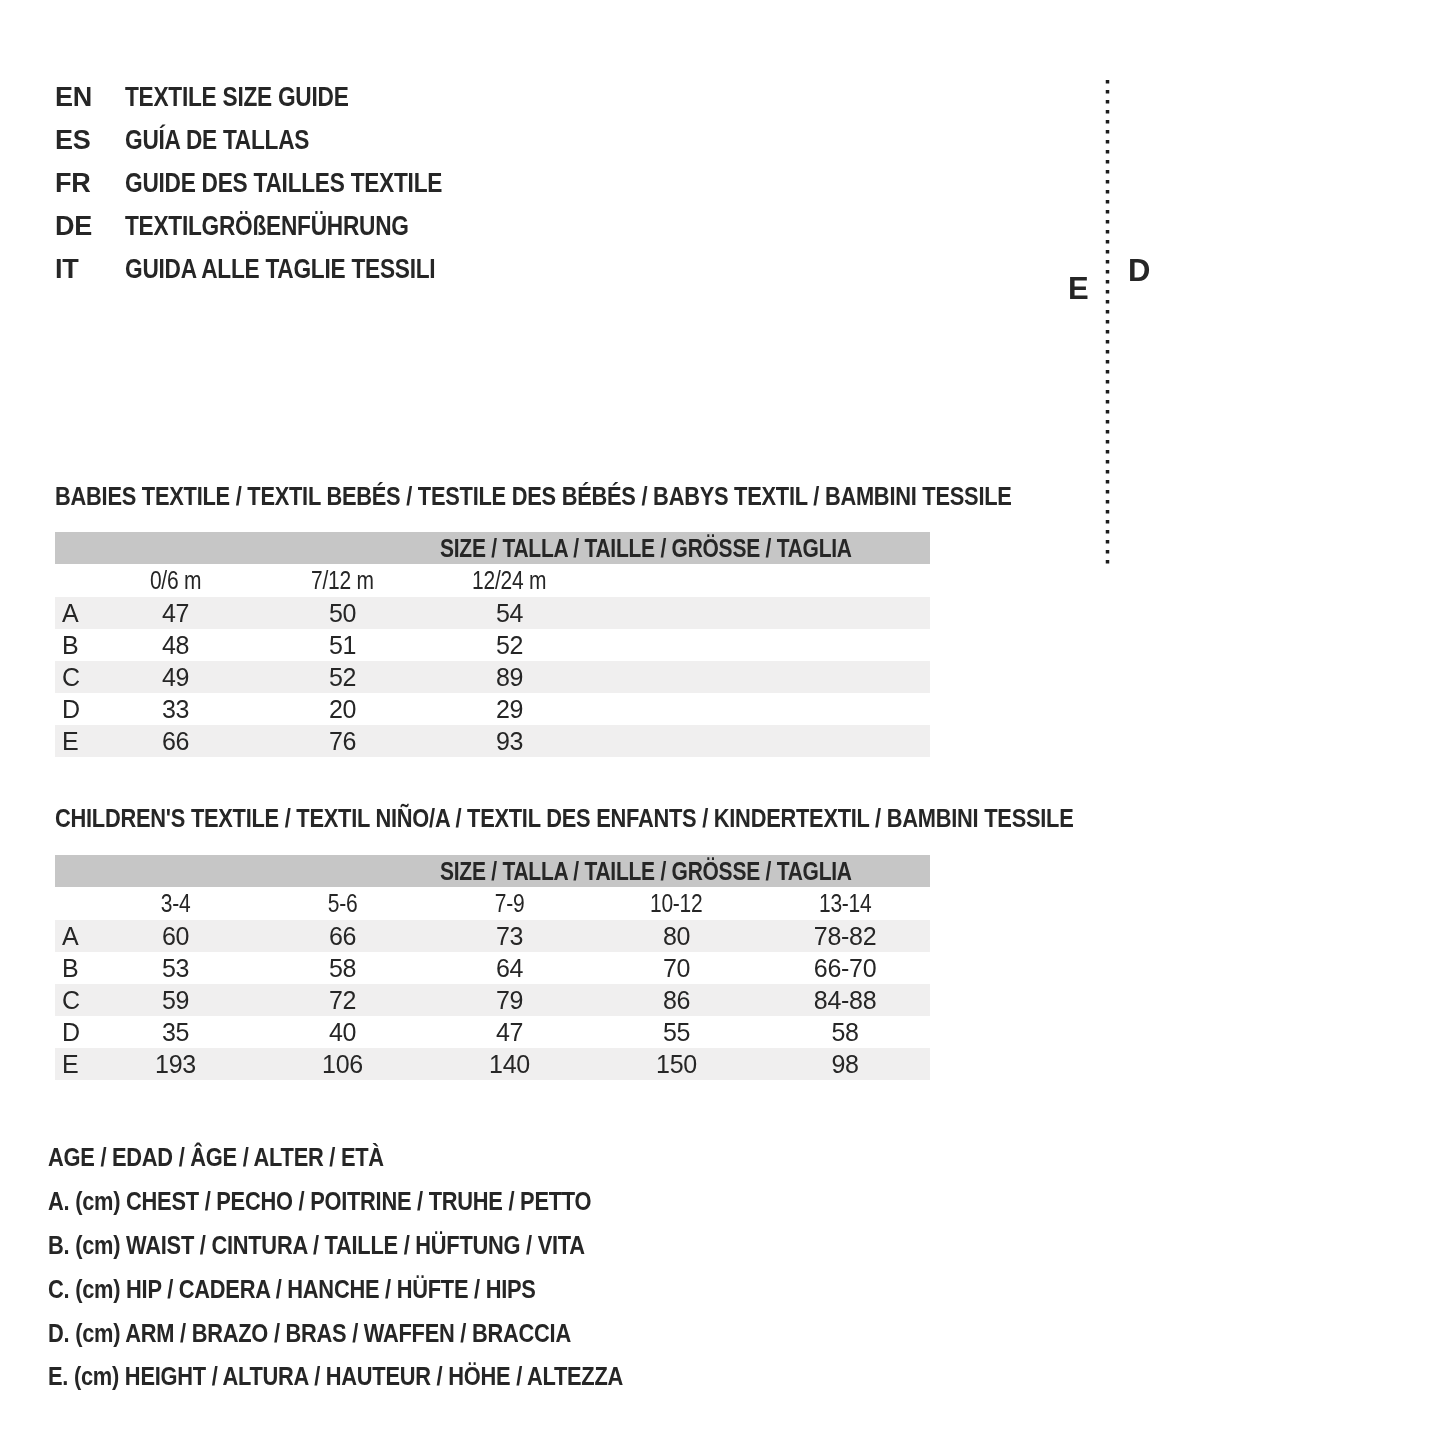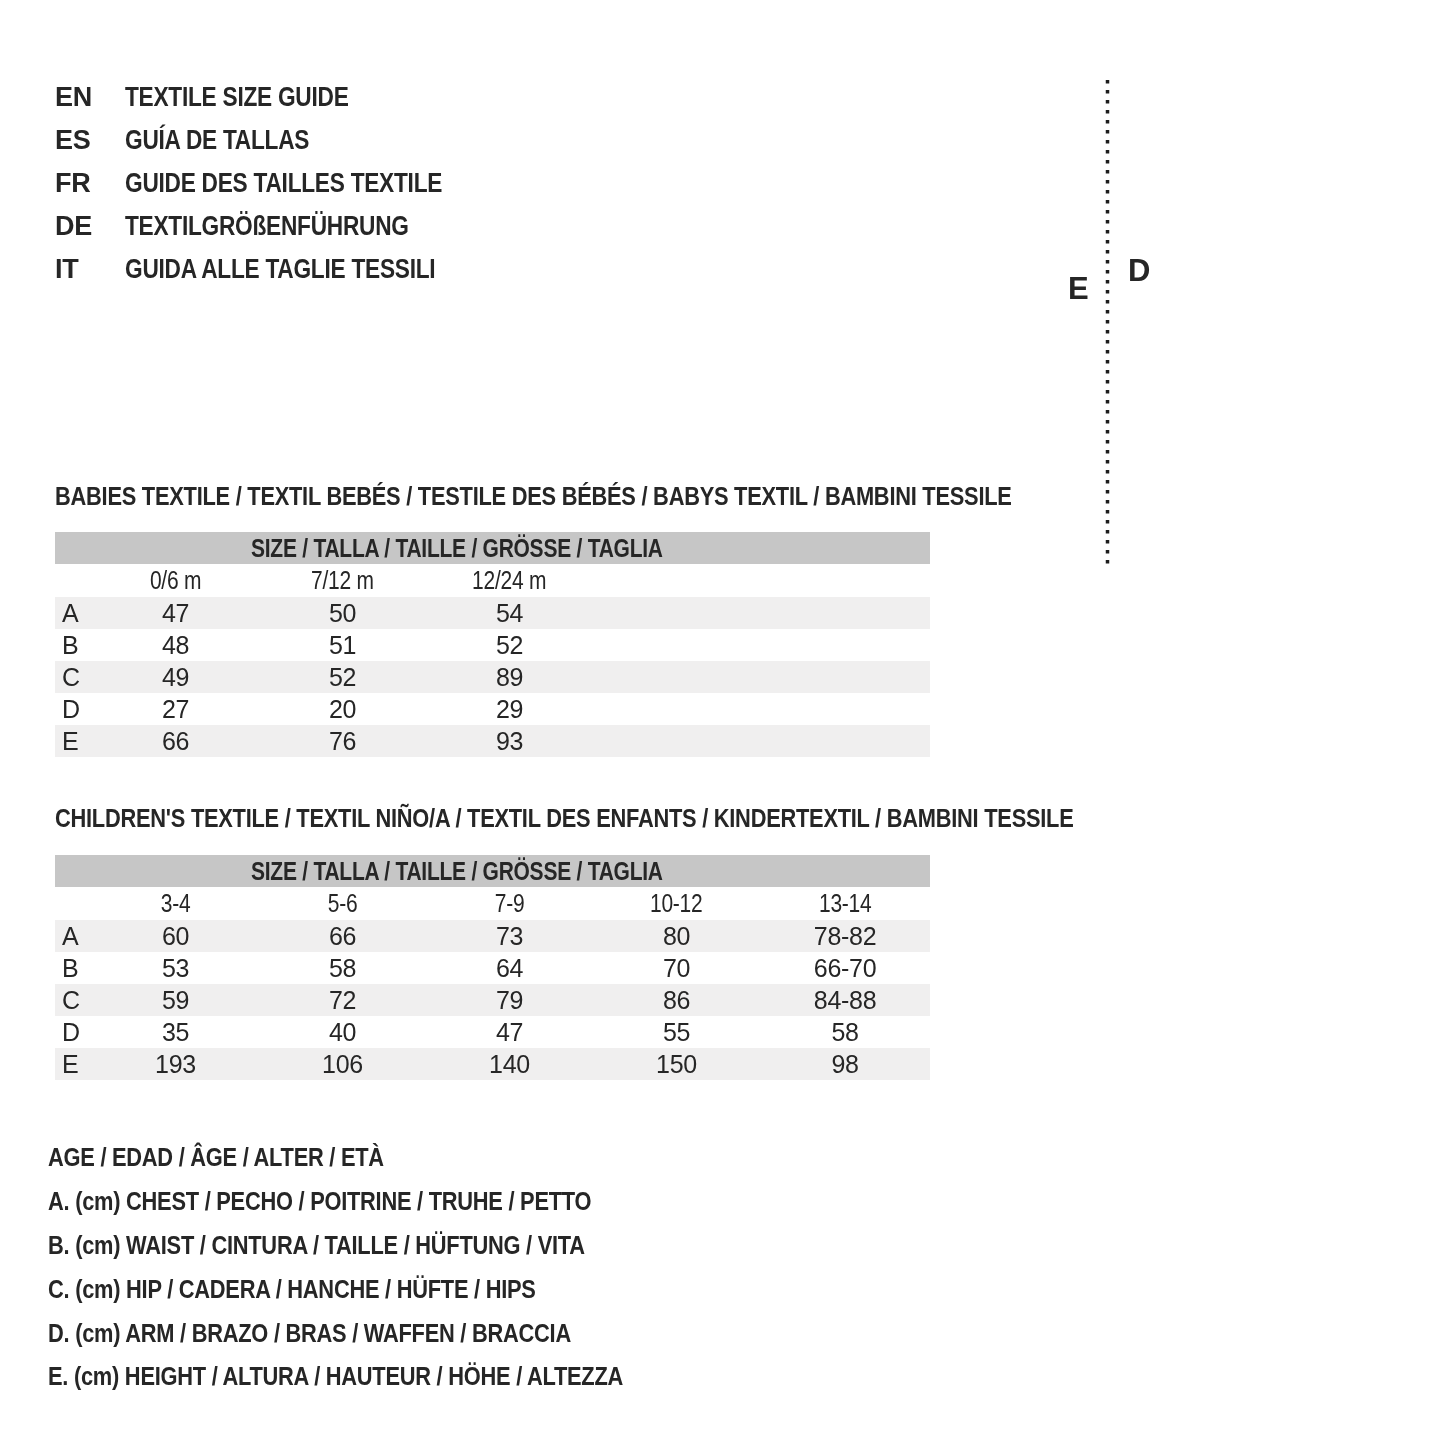--- a/index.html
+++ b/index.html
@@ -19,7 +19,7 @@
   
   .sizetable{position:absolute;left:55px;width:875px;border-collapse:collapse;table-layout:fixed;font-size:25px;letter-spacing:-0.3px;color:#262626;}
   .sizetable td{padding:0;height:32px;text-align:center;vertical-align:middle;font-weight:400;}
-  .sizetable tr.bar td{background:#c6c6c6;text-align:center;font-weight:700;padding-left:8px;}
+  .sizetable tr.bar td{background:#c6c6c6;text-align:right;font-weight:700;padding-left:8px;}
   .sizetable tr.ages td{height:33px;}
   .sizetable td.lbl{text-align:left;padding-left:7px;}
   .sizetable tr.stripe td{background:#f0efef;}

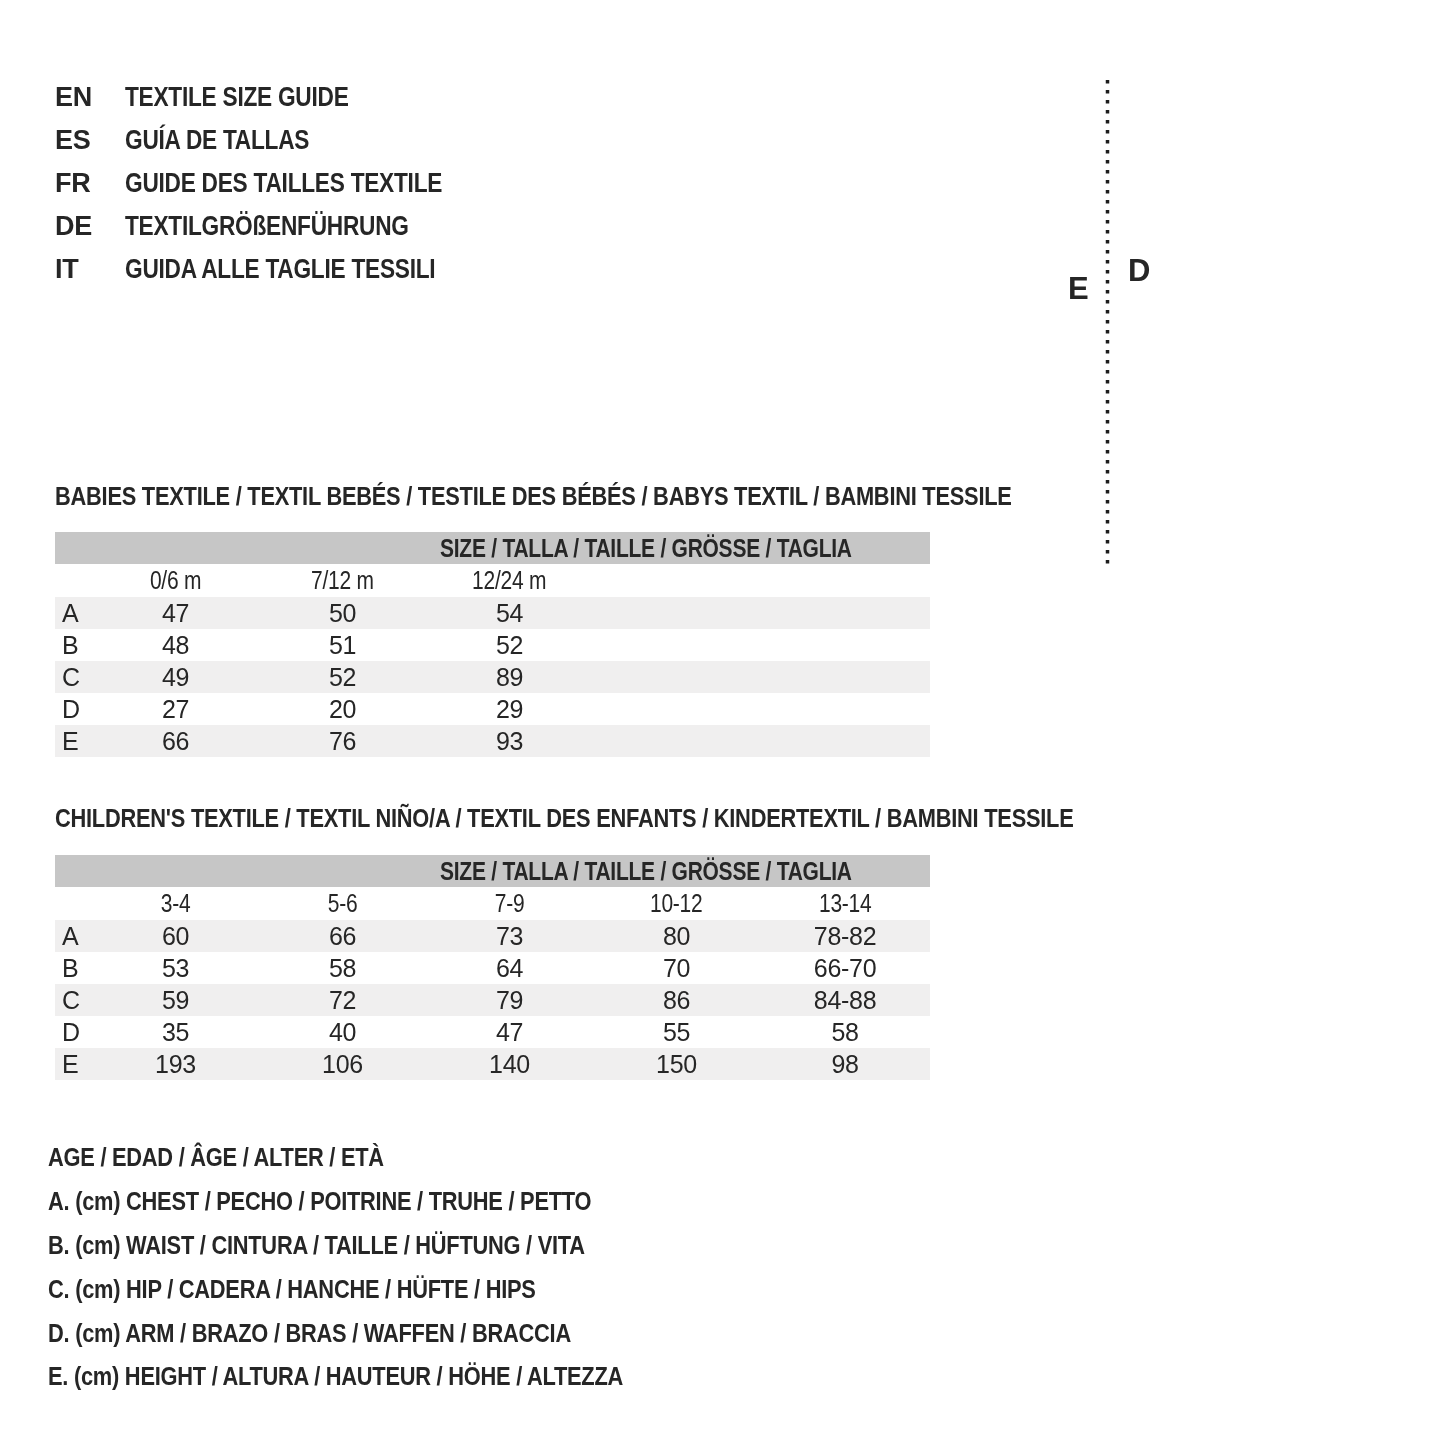--- a/index.html
+++ b/index.html
@@ -139,7 +139,7 @@
       </tr>
       <tr>
         <td class="lbl">D</td>
-        <td>27</td>
+        <td>33</td>
         <td>20</td>
         <td>29</td>
         <td></td>

